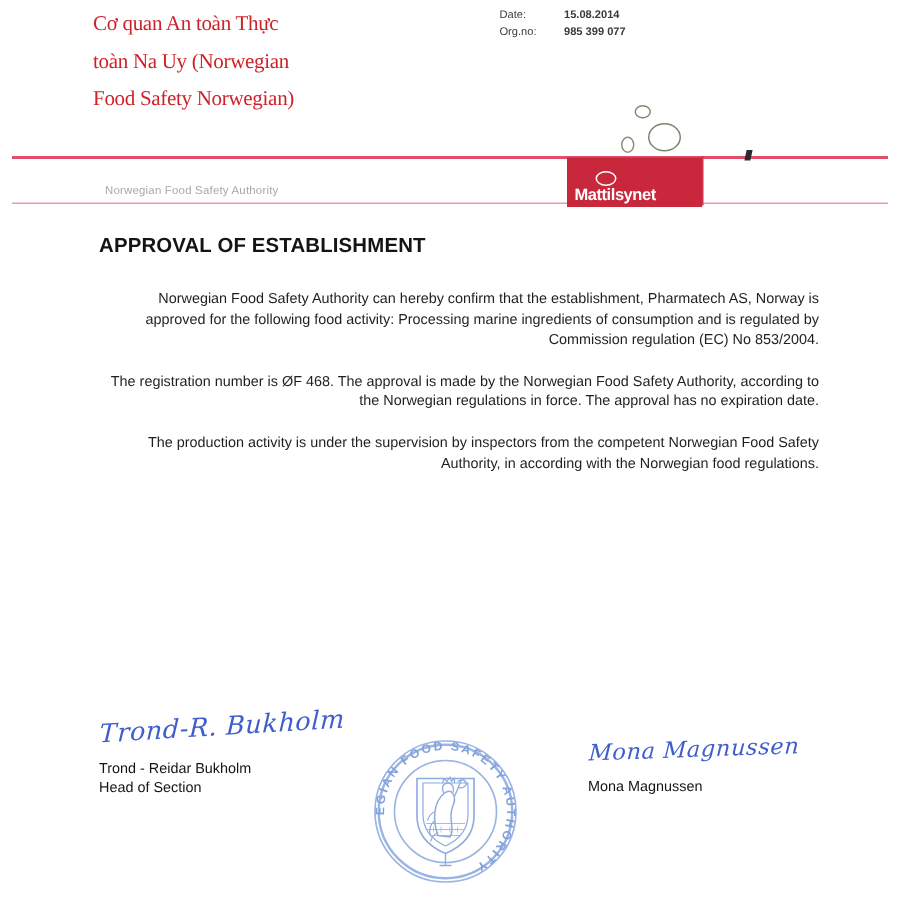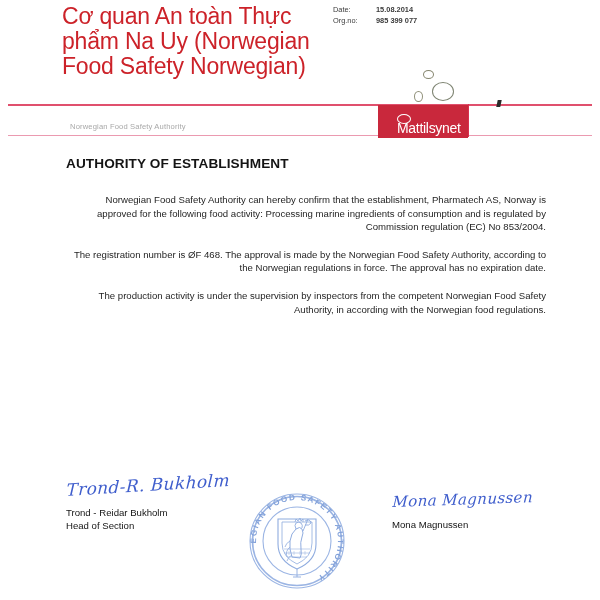--- a/index.html
+++ b/index.html
@@ -30,10 +30,11 @@
     top: 4px;
     width: 290px;
     color: #cc2229;
-    font-size: 23px;
+    font-size: 14px;
     line-height: 25px;
     font-weight: 400;
     letter-spacing: -0.2px;
+    font-family: Liberation Serif, serif;
   }
   #org-title .tline { display: block; white-space: nowrap; }
 

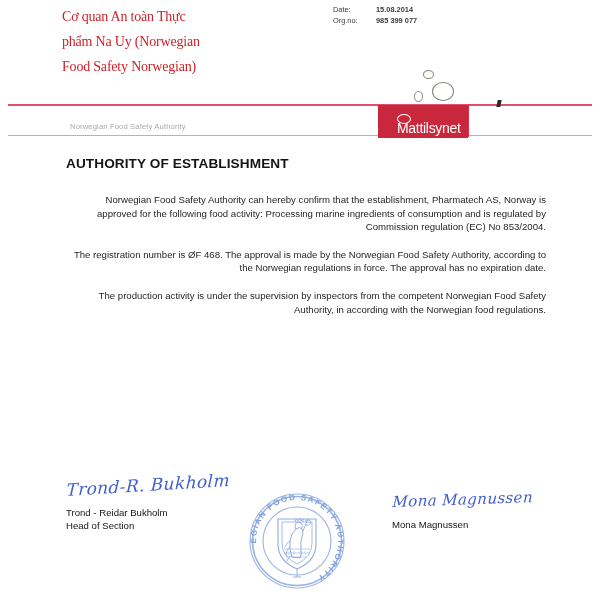--- a/index.html
+++ b/index.html
@@ -224,7 +224,7 @@
 
   <div id="org-title">
     <span class="tline">Cơ quan An toàn Thực</span>
-    <span class="tline">phẩm Na Uy (Norwegian</span>
+    <span class="tline">toàn Na Uy (Norwegian</span>
     <span class="tline">Food Safety Norwegian)</span>
   </div>
 

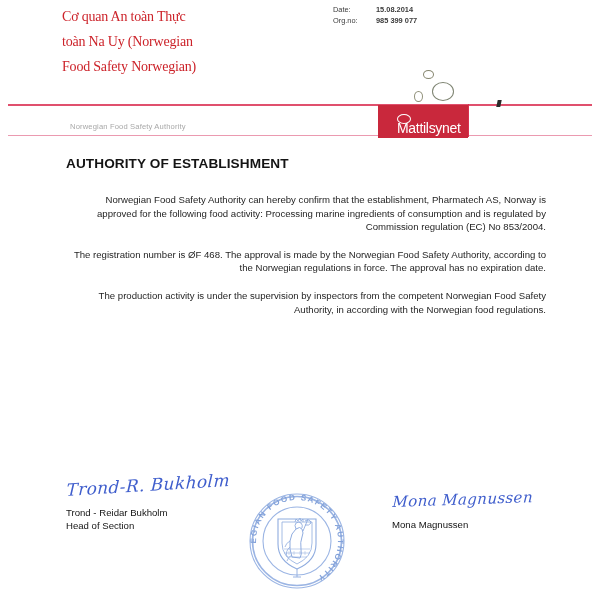--- a/index.html
+++ b/index.html
@@ -88,11 +88,11 @@
   }
   #logo-wordmark {
     position: absolute;
-    left: 19px;
+    left: 5px;
     bottom: 2px;
     color: #ffffff;
-    font-size: 14px;
-    font-weight: 400;
+    font-size: 11px;
+    font-weight: 700;
     letter-spacing: -0.3px;
     white-space: nowrap;
   }

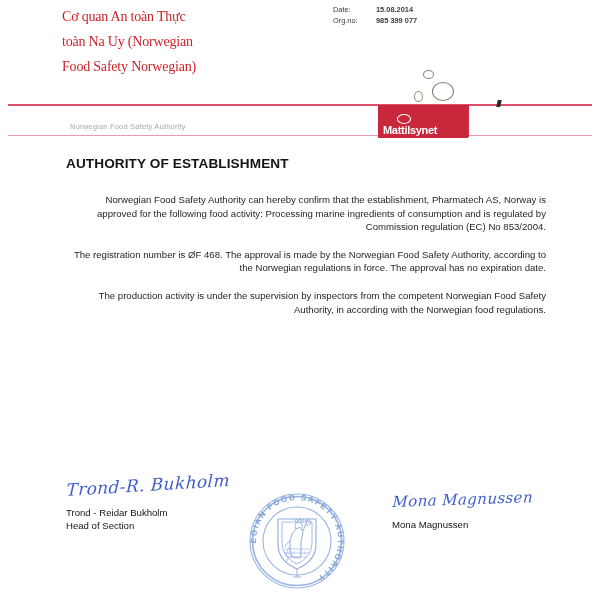--- a/index.html
+++ b/index.html
@@ -255,7 +255,7 @@
 <div id="authority-subtitle">Norwegian Food Safety Authority</div>
 
 <div id="doc-body">
-  <h1 id="doc-title">AUTHORITY OF ESTABLISHMENT</h1>
+  <h1 id="doc-title">APPROVAL OF ESTABLISHMENT</h1>
   <p class="body-paragraph">Norwegian Food Safety Authority can hereby confirm that the establishment, Pharmatech AS, Norway is approved for the following food activity: Processing marine ingredients of consumption and is regulated by Commission regulation (EC) No 853/2004.</p>
   <p class="body-paragraph">The registration number is ØF 468. The approval is made by the Norwegian Food Safety Authority, according to the Norwegian regulations in force. The approval has no expiration date.</p>
   <p class="body-paragraph">The production activity is under the supervision by inspectors from the competent Norwegian Food Safety Authority, in according with the Norwegian food regulations.</p>

